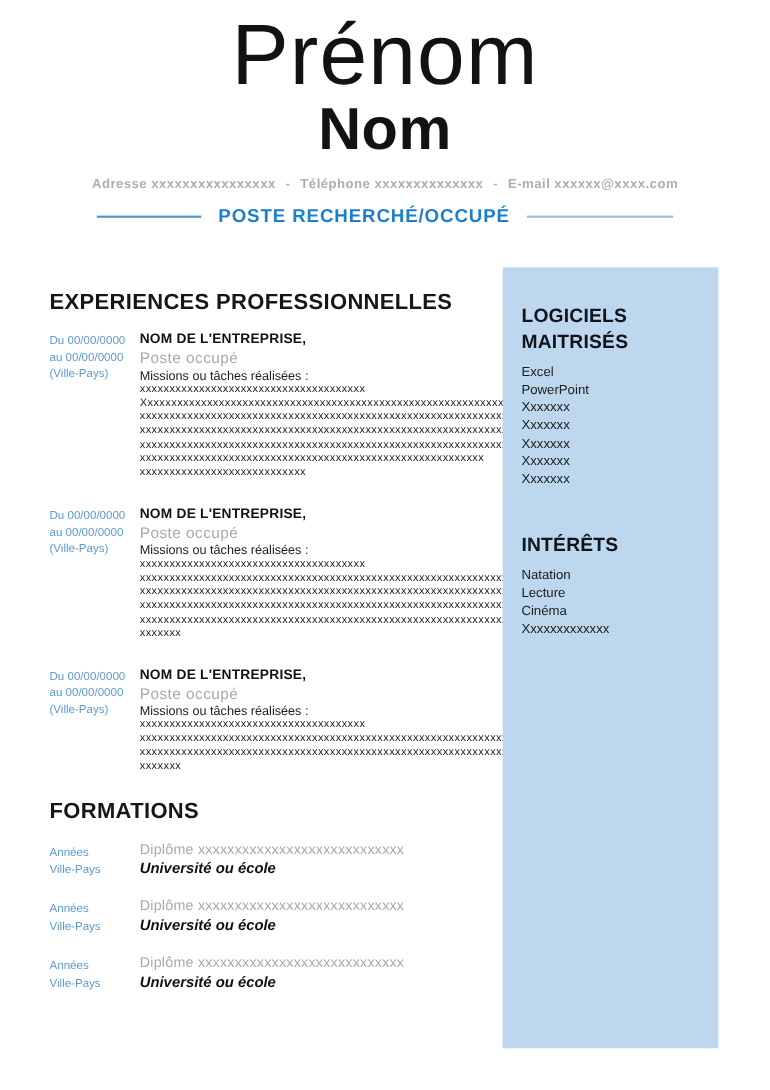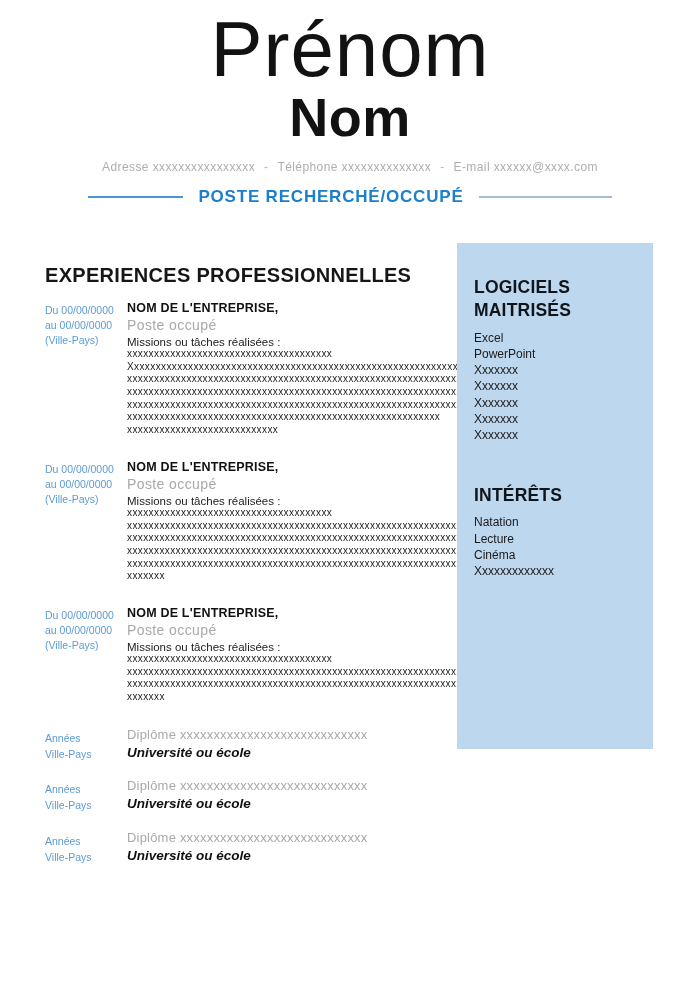--- a/index.html
+++ b/index.html
@@ -25,7 +25,7 @@
   }
   .contact-line {
     margin-top:16px;
-    color:#aeaeae; font-size:12px; letter-spacing:0.4px;
+    color:#aeaeae; font-size:12px; letter-spacing:0.4px;font-weight:bold;
   }
   .contact-sep { margin:0 9px; color:#b5b5b5; }
   .position-row {

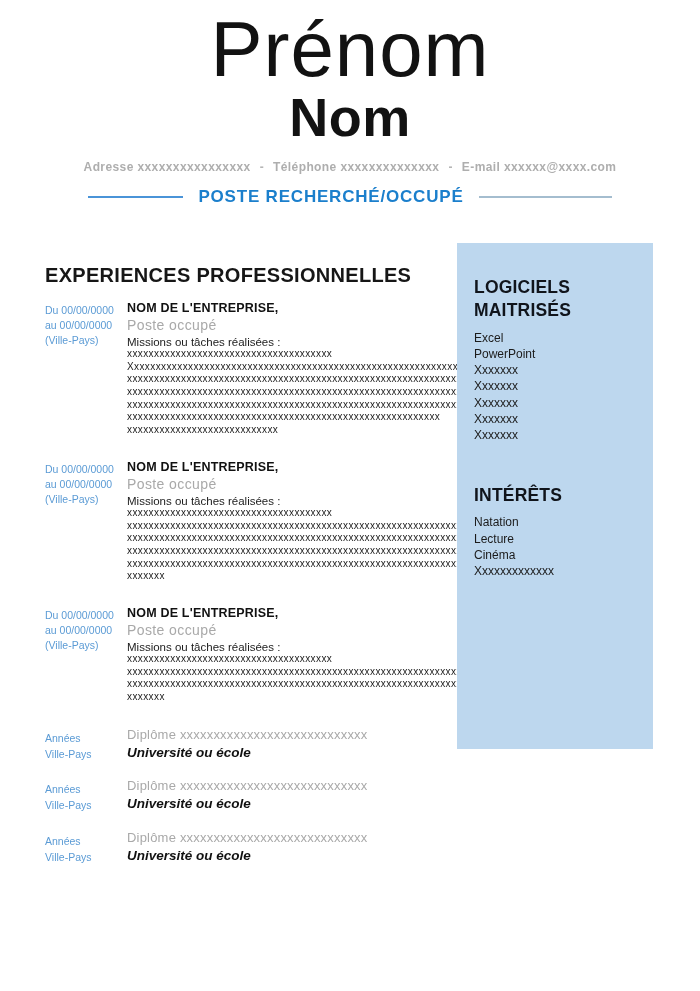--- a/index.html
+++ b/index.html
@@ -68,7 +68,7 @@
   
   .sidebar {
     position:absolute; left:457px; top:243px;
-    width:196px; height:506px;
+    width:196px; height:710px;
     background:#bdd7ee;
     padding:33px 17px 0 17px;
     color:#15181e;

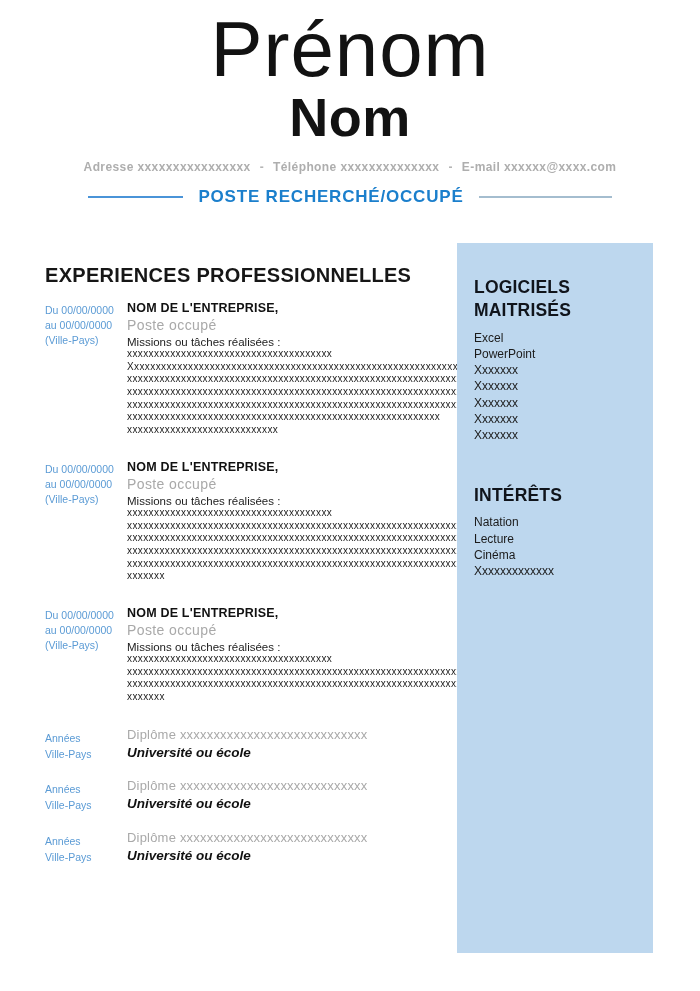--- a/index.html
+++ b/index.html
@@ -165,6 +165,7 @@
     </div>
 
     <div class="formations-block">
+      <div class="section-heading">FORMATIONS</div>
 
       <div class="form-entry">
         <div class="form-left">

